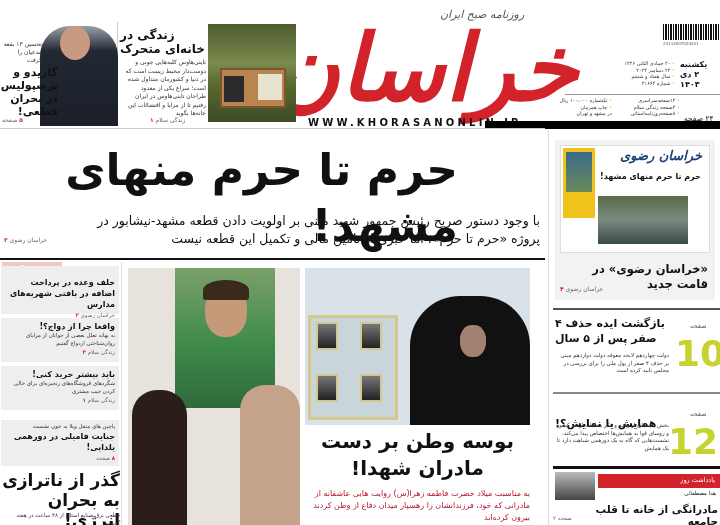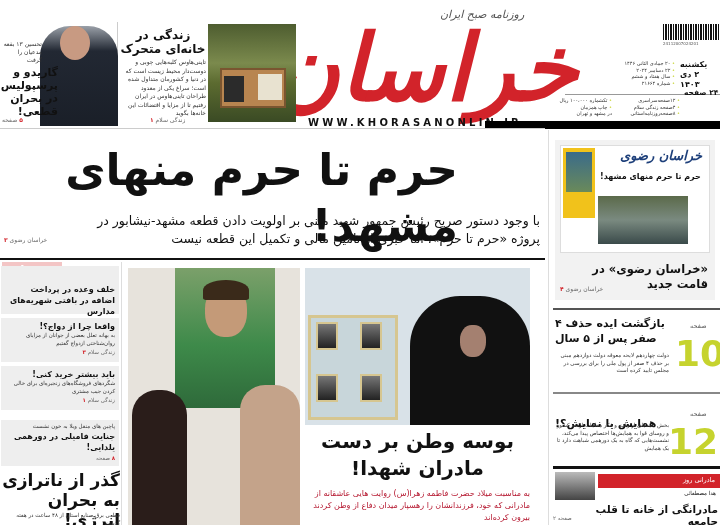--- a/index.html
+++ b/index.html
@@ -26,7 +26,7 @@
 .house{left:220px;top:68px;width:66px;height:40px;background:#b88550;border:2px solid #7a5530}
 .house-win{left:224px;top:76px;width:20px;height:26px;background:#2b2b2b}
 .house-win2{left:258px;top:74px;width:24px;height:26px;background:#e8e2d0}
-.teaser2-title{left:120px;top:28px;width:86px;font-size:12px;font-weight:bold;line-height:14px;text-align:center}
+.teaser2-title{left:120px;top:28px;width:86px;font-size:12px;font-weight:bold;line-height:14px;text-align:left}
 .teaser2-body{left:120px;top:58px;width:86px;font-size:6px;line-height:8.5px;text-align:right;color:#333}
 .teaser2-src{left:150px;top:116px;font-size:6px;color:#666}
 .vline1{left:117px;top:22px;width:1px;height:104px;background:#ccc}

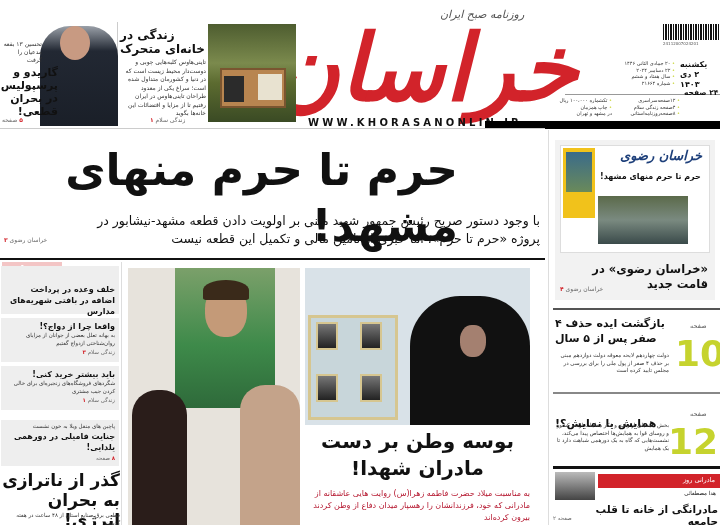--- a/index.html
+++ b/index.html
@@ -17,7 +17,7 @@
 .datebox{left:680px;top:60px;font-size:8px;font-weight:bold;text-align:left;line-height:10px;width:38px}
 .meta1{left:600px;top:60px;font-size:5px;line-height:6.5px;text-align:right;width:75px;color:#333}
 .meta-line{left:565px;top:94px;width:155px;height:1px;background:#999}
-.pages{left:684px;top:88px;font-size:7.5px;font-weight:bold}
+.pages{left:684px;top:114px;font-size:7.5px;font-weight:normal}
 .meta2{left:610px;top:97px;font-size:5px;line-height:6.5px;width:70px;text-align:right;color:#333}
 .meta3{left:550px;top:97px;font-size:5px;line-height:6.5px;width:62px;text-align:right;color:#333}
 .dot{color:#c6d32e}

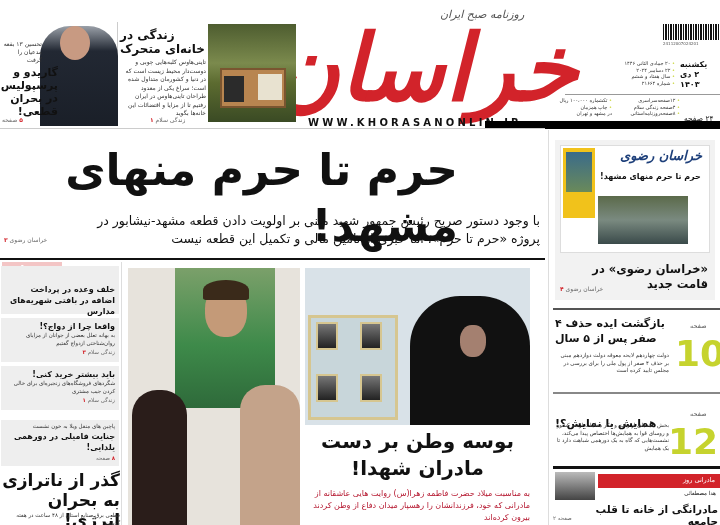--- a/index.html
+++ b/index.html
@@ -176,7 +176,7 @@
 <div class="abs jostar">جستار</div>
 
 <div class="abs lbox" style="top:266px;height:48px">
-  <div class="l-title" style="margin-top:15px">خلف وعده در پرداخت اضافه در بافتی شهریه‌های مدارس</div>
+  <div class="l-title" style="margin-top:8px">خلف وعده در پرداخت اضافه در بافتی شهریه‌های مدارس</div>
   <div class="l-src"><span>خراسان رضوی</span> <b>۲</b></div>
 </div>
 <div class="abs lbox" style="top:318px;height:44px">

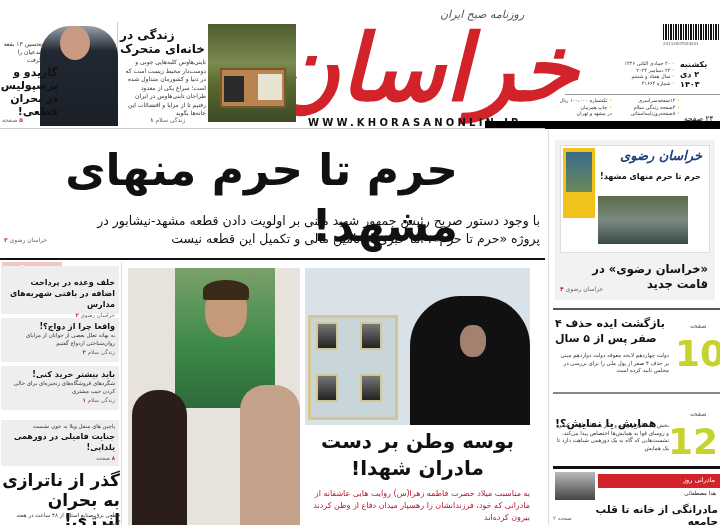--- a/index.html
+++ b/index.html
@@ -166,7 +166,7 @@
 <div class="abs hline-r3"></div>
 
 <div class="abs note-photo"></div>
-<div class="abs note-bar">مادرانی روز</div>
+<div class="abs note-bar">یادداشت روز</div>
 <div class="abs note-author">هدا مصطفائی</div>
 <div class="abs note-title">مادرانگی از خانه تا قلب جامعه</div>
 <div class="abs note-page red">صفحه ۲</div>

